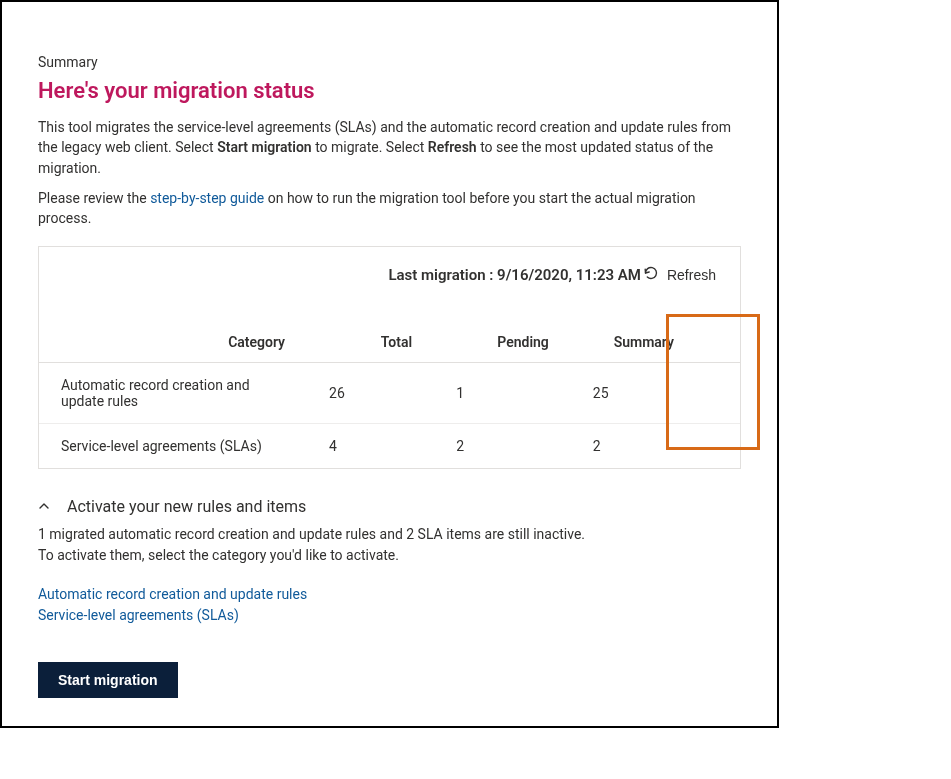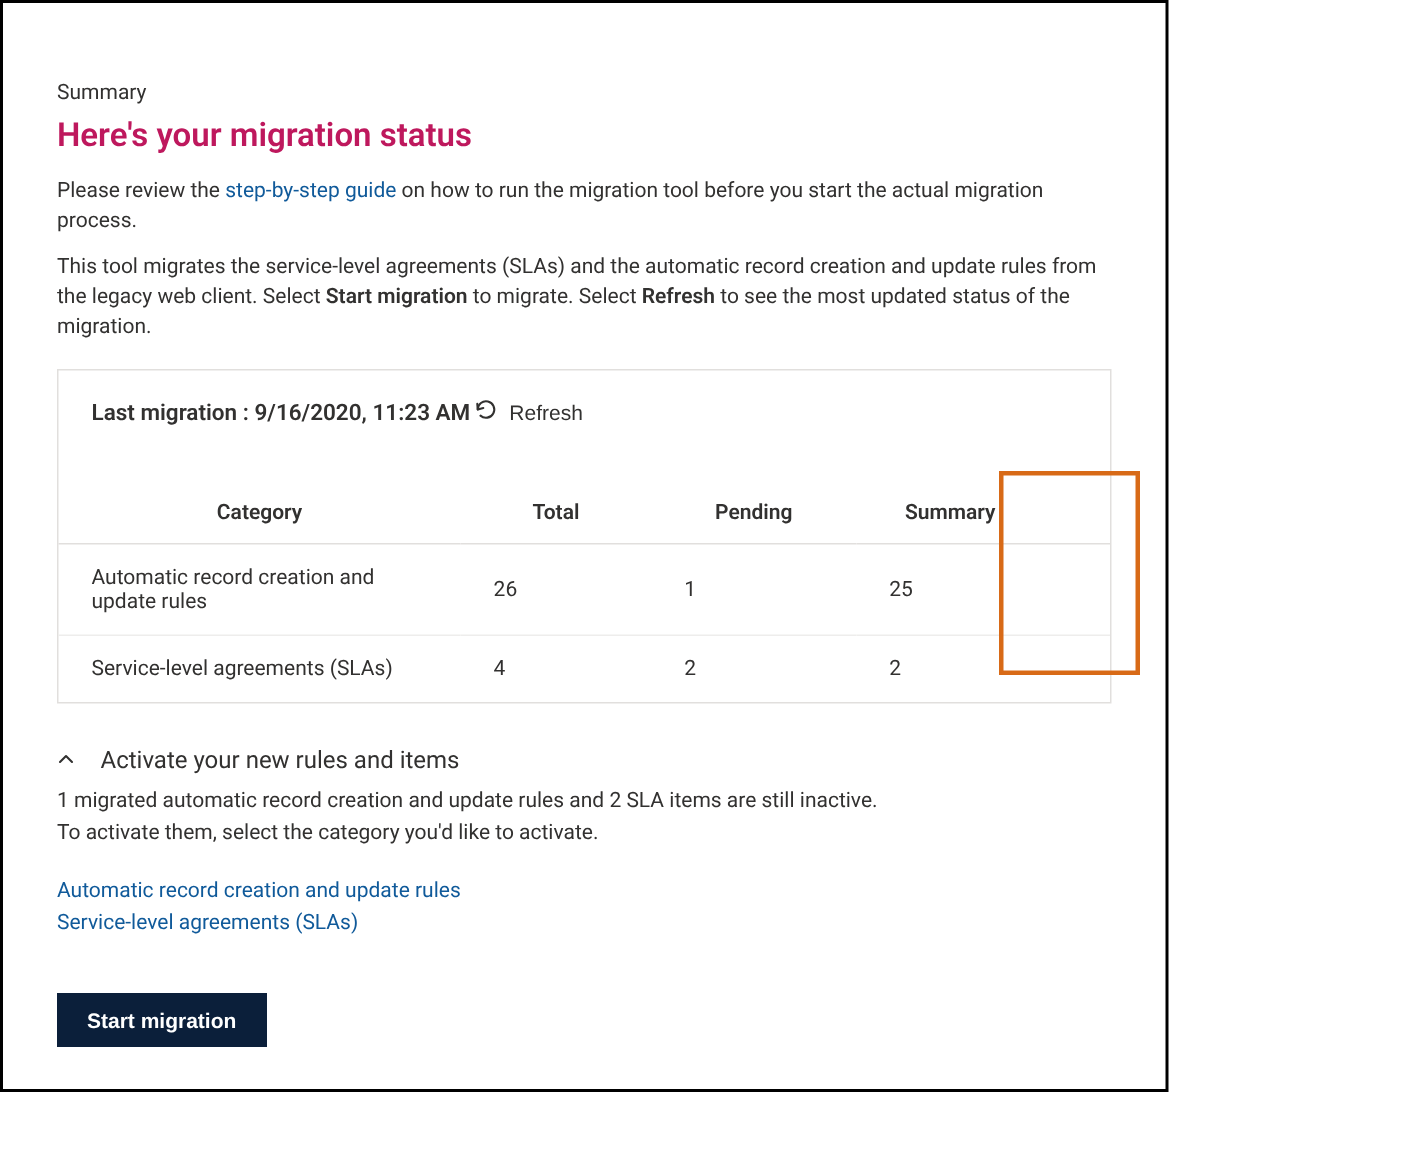--- a/index.html
+++ b/index.html
@@ -170,11 +170,11 @@
   <h1 class="page-title">Here's your migration status</h1>
 
   <p class="intro">
+    <span>This tool migrates the service-level agreements (SLAs) and the automatic record creation and update rules from the legacy web client. Select </span><strong>Start migration</strong><span> to migrate. Select </span><strong>Refresh</strong><span> to see the most updated status of the migration.</span>
+  </p>
+
+  <p class="intro">
     <span>Please review the </span><a class="link">step-by-step guide</a><span> on how to run the migration tool before you start the actual migration process.</span>
-  </p>
-
-  <p class="intro">
-    <span>This tool migrates the service-level agreements (SLAs) and the automatic record creation and update rules from the legacy web client. Select </span><strong>Start migration</strong><span> to migrate. Select </span><strong>Refresh</strong><span> to see the most updated status of the migration.</span>
   </p>
 
   <div class="status-wrap">

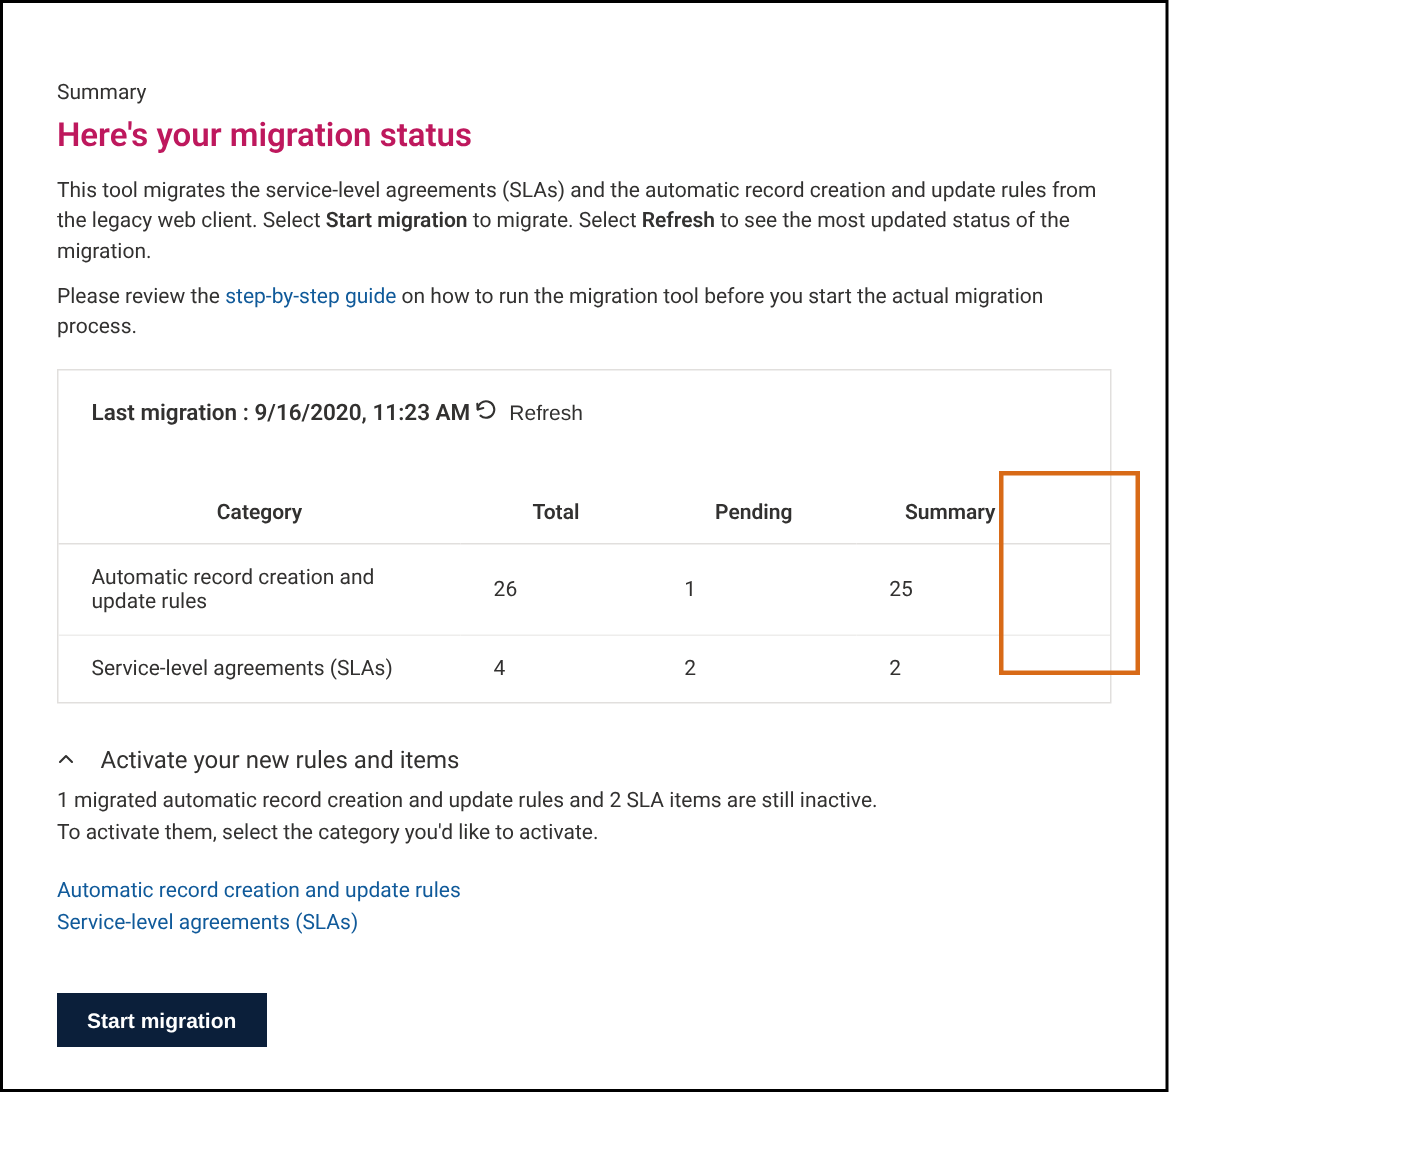--- a/index.html
+++ b/index.html
@@ -47,7 +47,7 @@
   }
   .status-card-header {
     display: flex;
-    justify-content: flex-start;
+    justify-content: flex-end;
     align-items: center;
     padding: 14px 22px 8px 22px;
   }

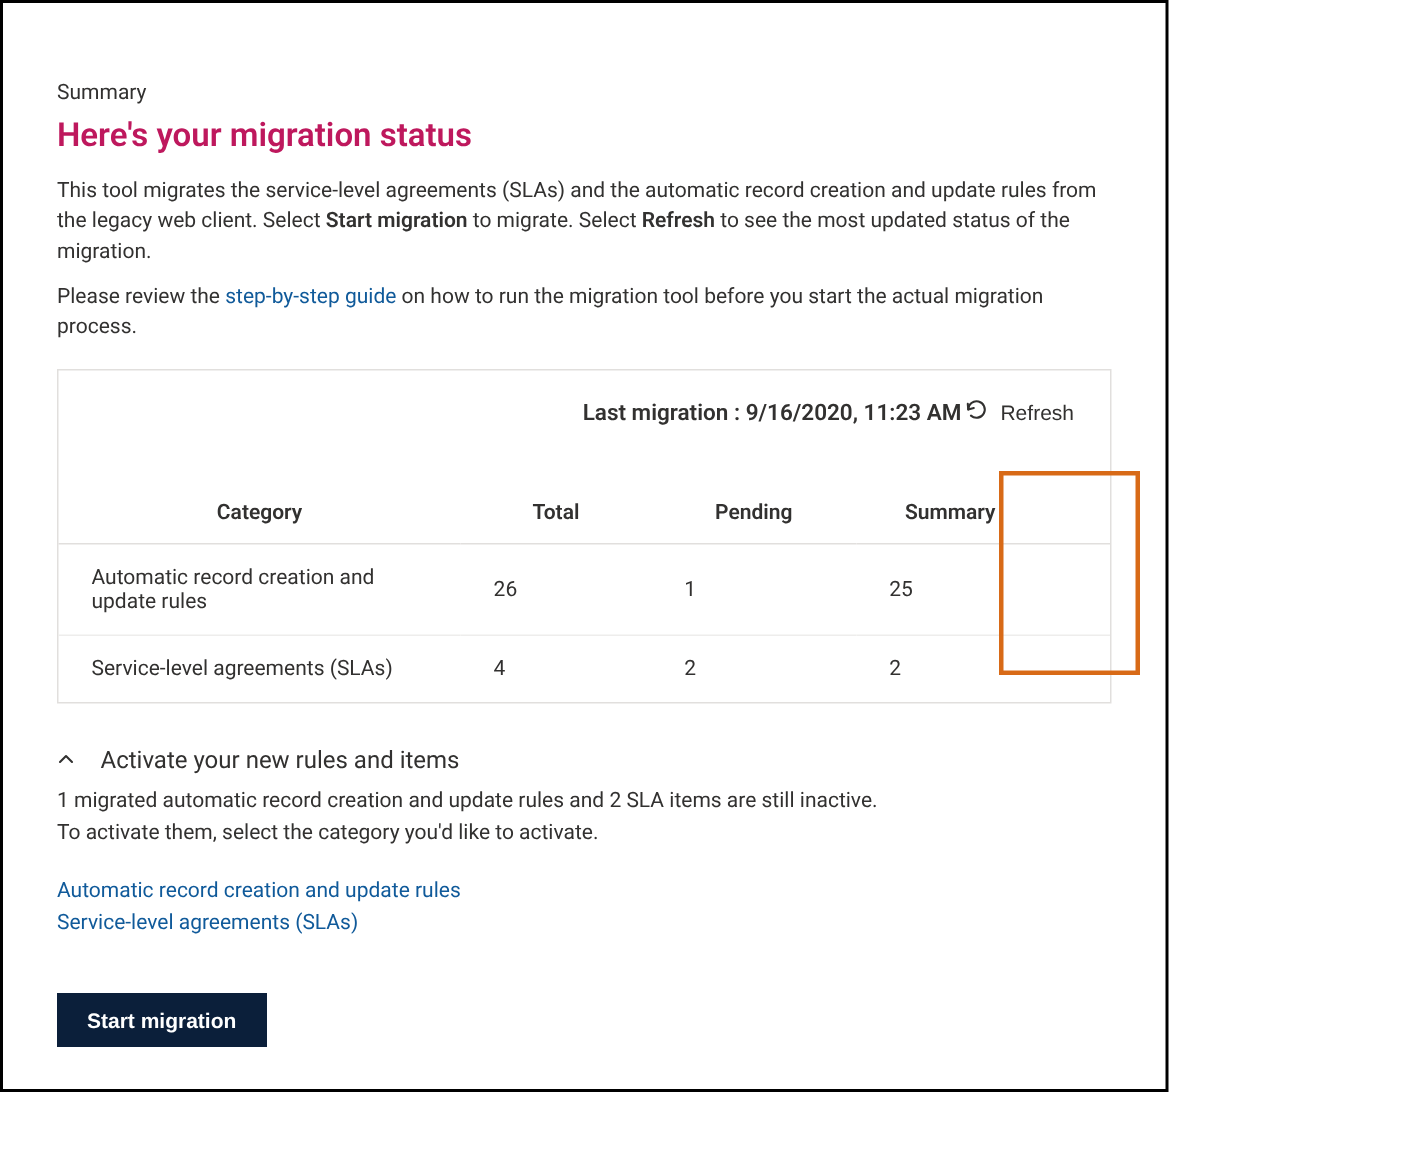--- a/index.html
+++ b/index.html
@@ -77,7 +77,7 @@
     margin-top: 28px;
   }
   table.status-table th {
-    text-align: center;
+    text-align: right;
     font-weight: 600;
     font-size: 14px;
     color: #323130;

